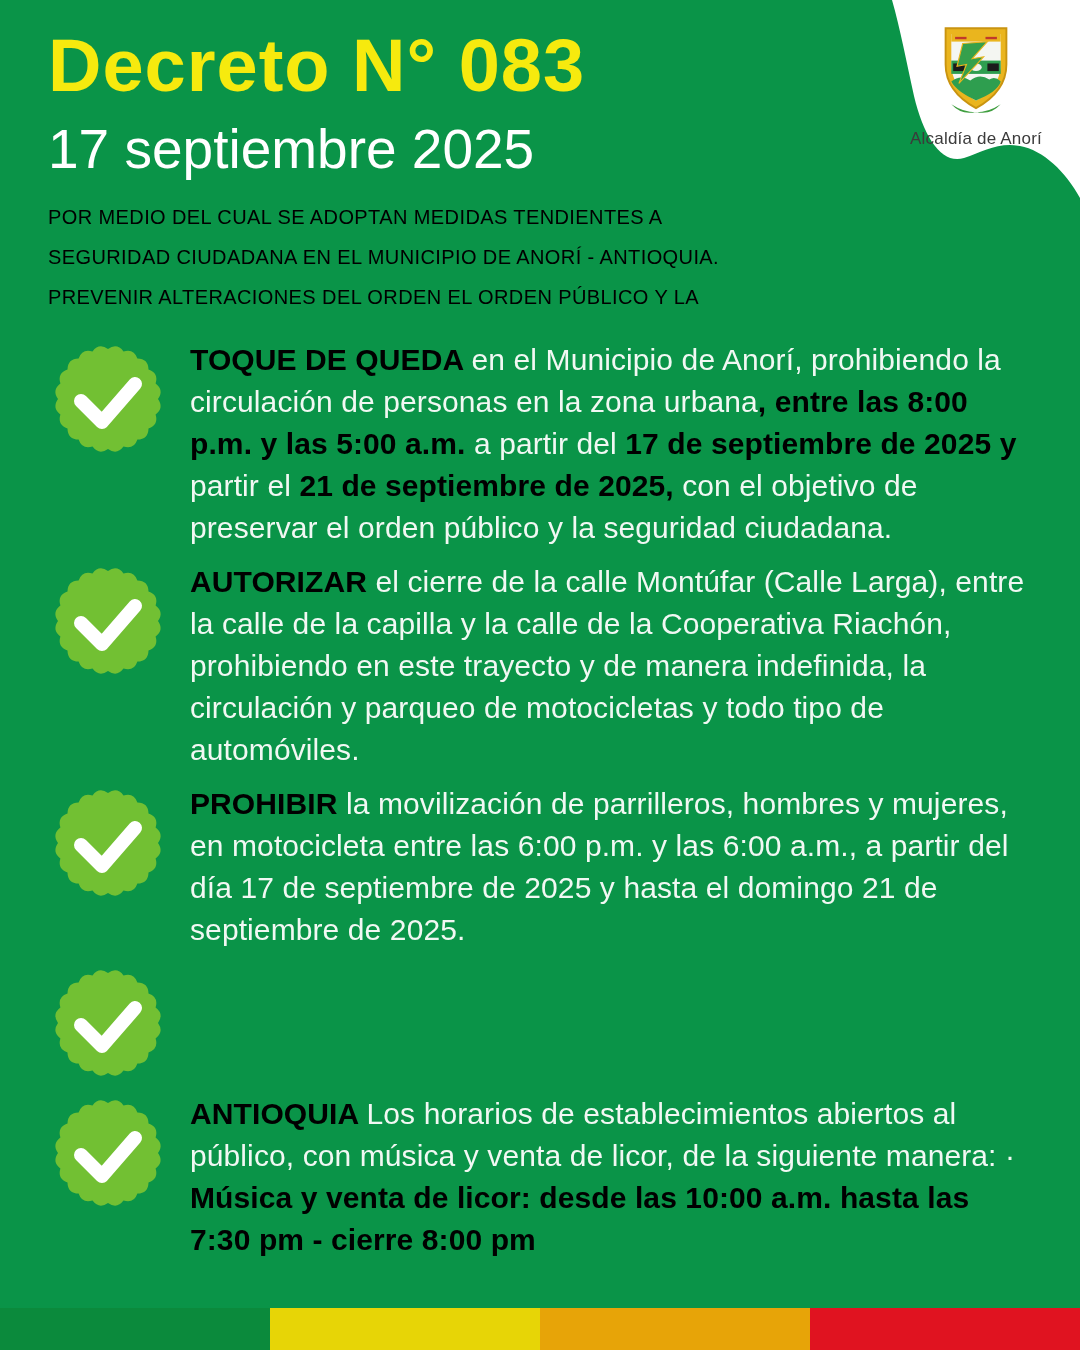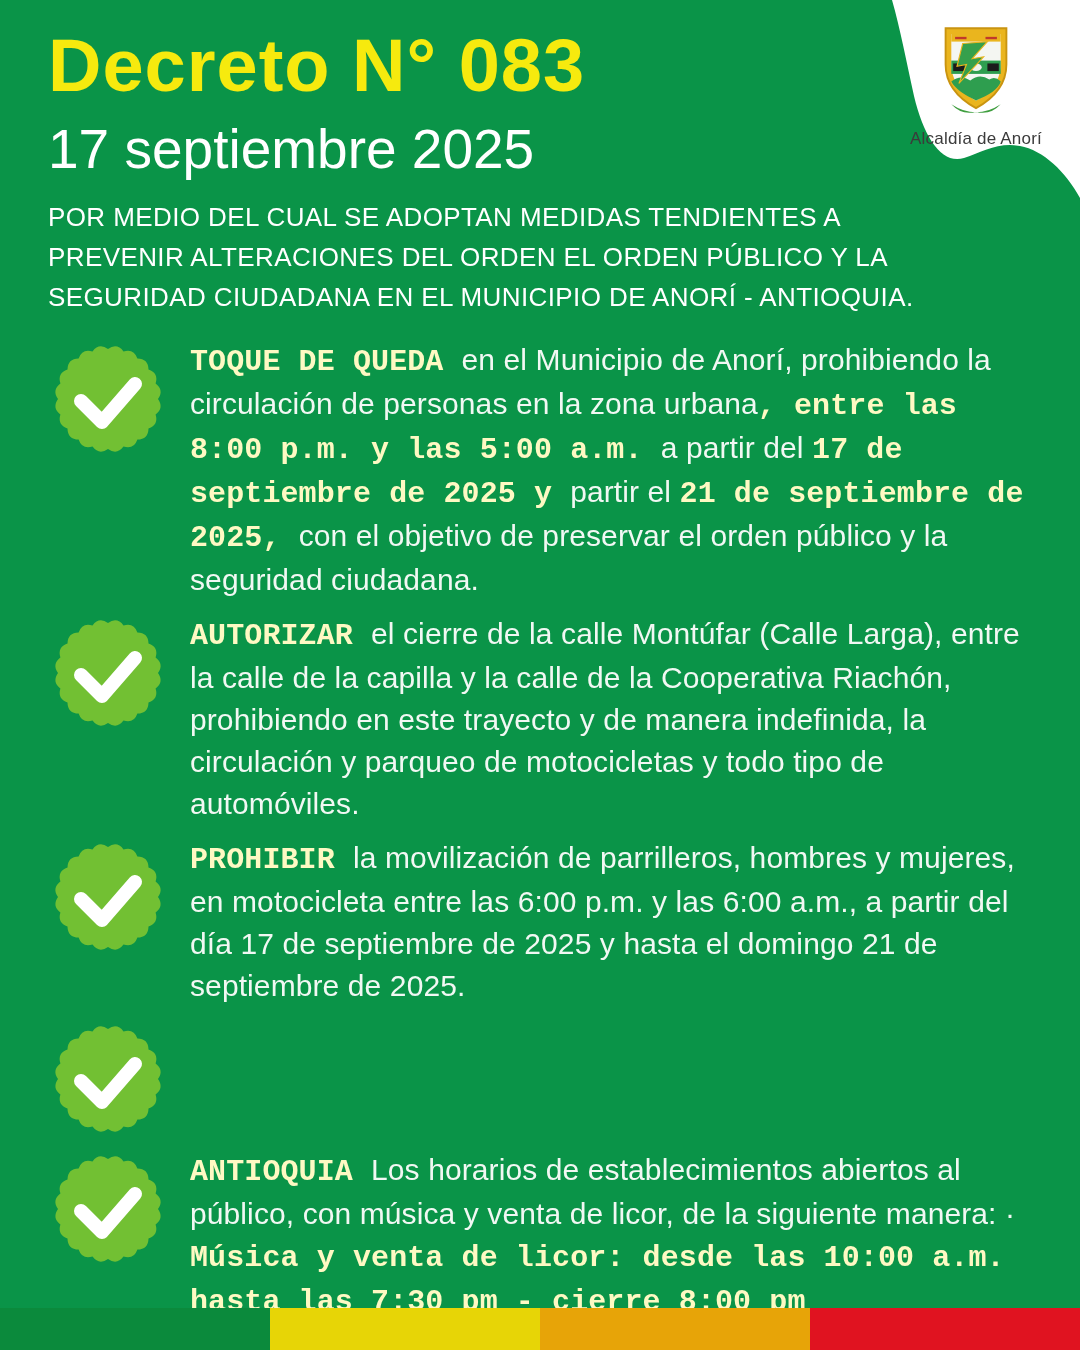--- a/index.html
+++ b/index.html
@@ -28,7 +28,7 @@
   }
   .intro{margin-top:16px;}
   .intro div{
-    font-size:26px;line-height:40px;color:#ffffff;letter-spacing:.4px;white-space:nowrap;
+    font-size:20px;line-height:40px;color:#000000;letter-spacing:.4px;white-space:nowrap;
   }
   
   .bullets{

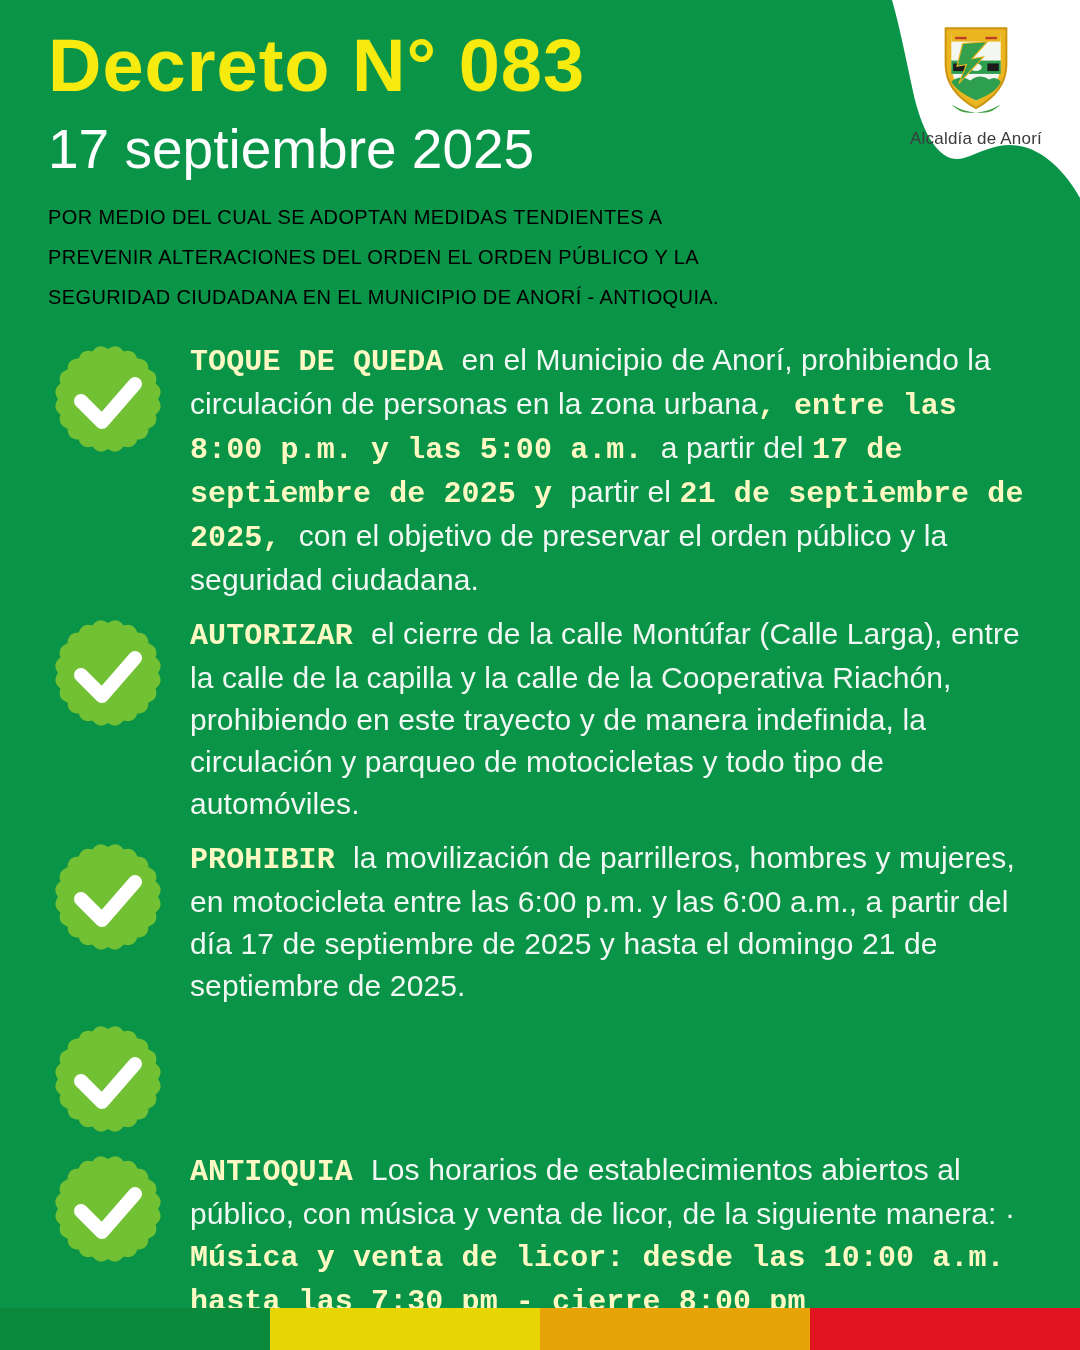--- a/index.html
+++ b/index.html
@@ -88,8 +88,8 @@
     <div class="date">17 septiembre 2025</div>
     <div class="intro">
       <div>POR MEDIO DEL CUAL SE ADOPTAN MEDIDAS TENDIENTES A</div>
+      <div>SEGURIDAD CIUDADANA EN EL MUNICIPIO DE ANORÍ - ANTIOQUIA.</div>
       <div>PREVENIR ALTERACIONES DEL ORDEN EL ORDEN PÚBLICO Y LA</div>
-      <div>SEGURIDAD CIUDADANA EN EL MUNICIPIO DE ANORÍ - ANTIOQUIA.</div>
     </div>
   </div>
 

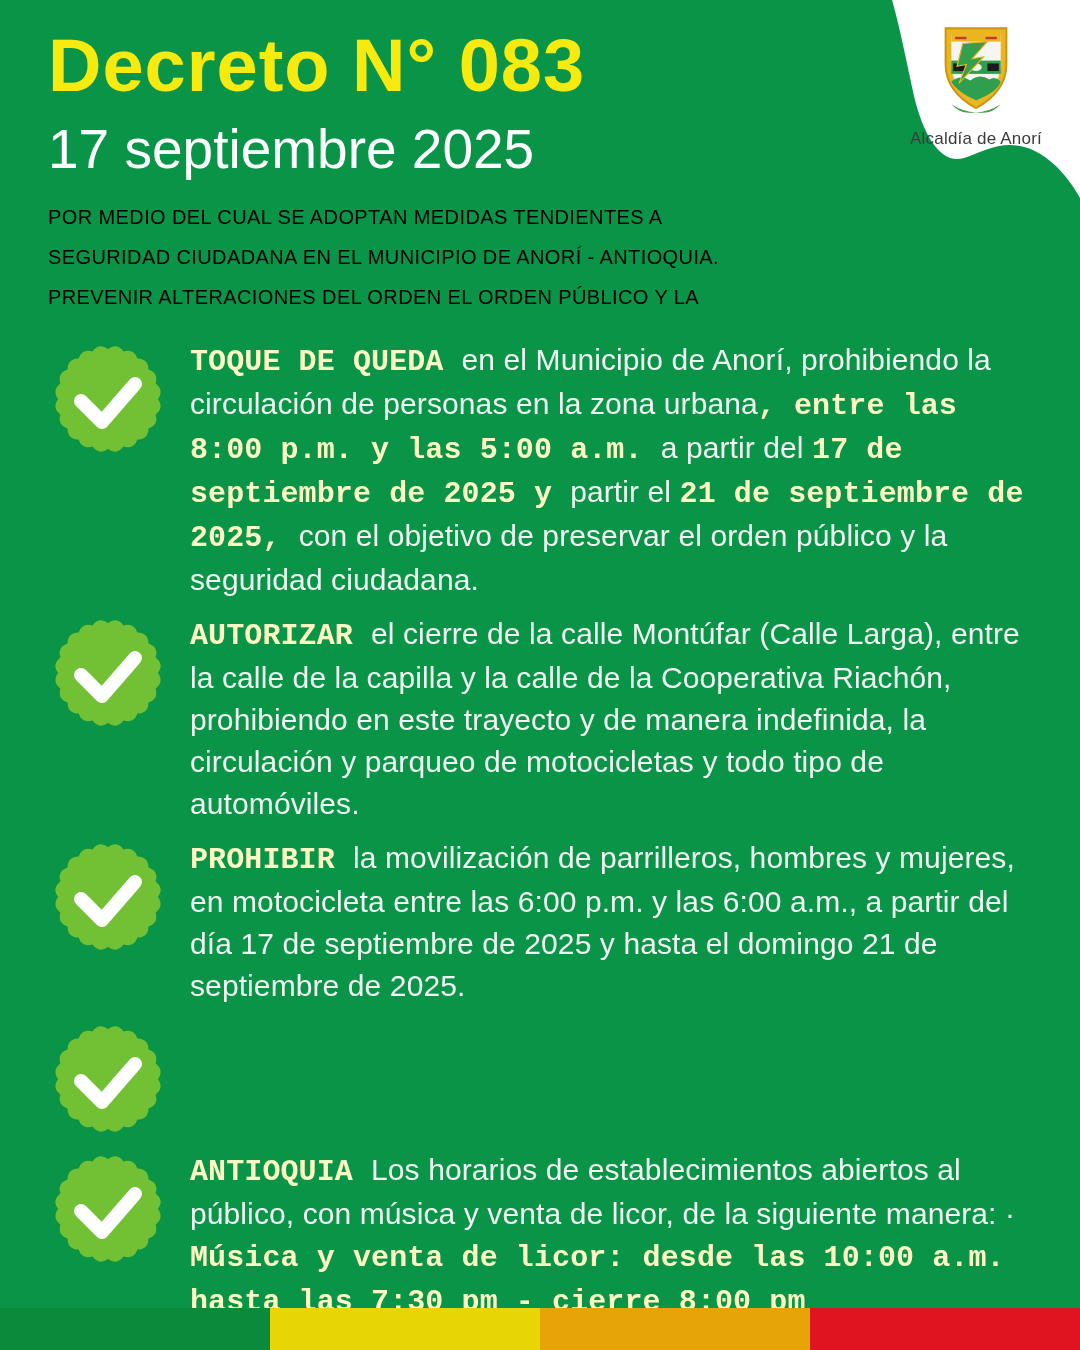--- a/index.html
+++ b/index.html
@@ -41,7 +41,7 @@
   .bullet-text{
     flex:1;font-size:30px;line-height:42px;color:#f1f8f3;letter-spacing:.1px;
   }
-  .bullet-text b{font-weight:bold;color:#fef9c3;font-family:Liberation Mono, monospace;}
+  .bullet-text b{font-weight:bold;color:#000000;}
   
   .footer-bar{
     position:absolute;left:0;bottom:0;width:100%;height:42px;display:flex;

